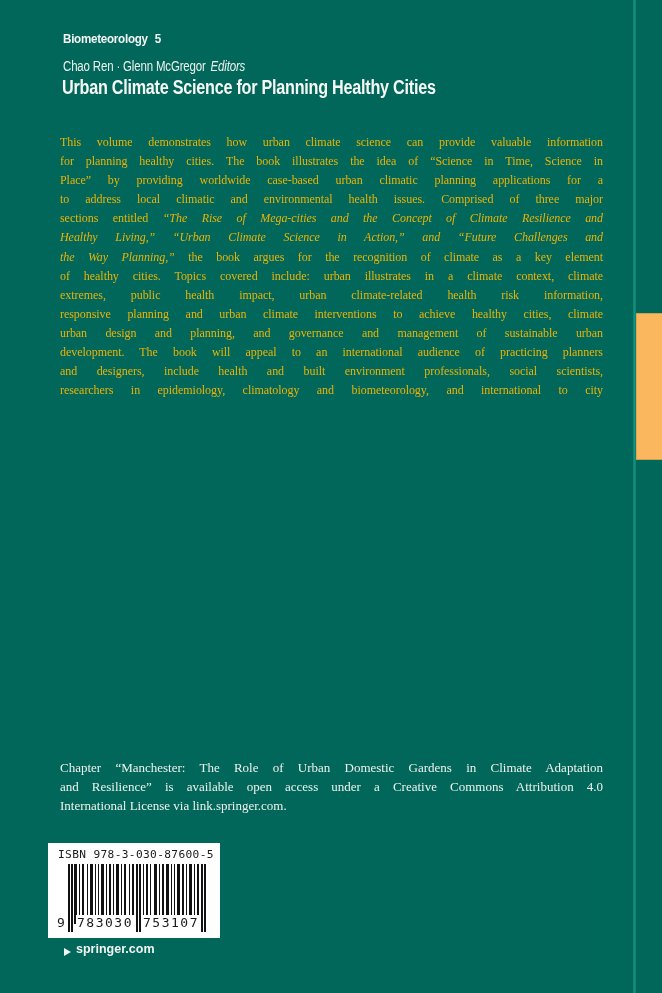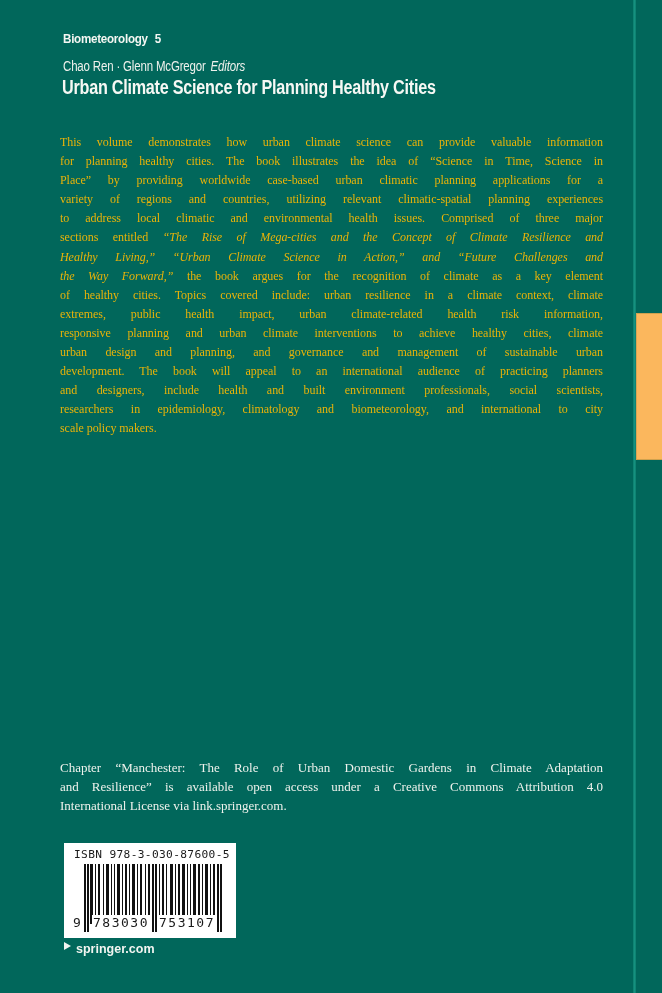--- a/index.html
+++ b/index.html
@@ -121,7 +121,6 @@
     <span class="line">This volume demonstrates how urban climate science can provide valuable information</span>
     <span class="line">for planning healthy cities. The book illustrates the idea of “Science in Time, Science in</span>
     <span class="line">Place” by providing worldwide case-based urban climatic planning applications for a</span>
-    <span class="line">variety of regions and countries, utilizing relevant climatic-spatial planning experiences</span>
     <span class="line">to address local climatic and environmental health issues. Comprised of three major</span>
     <span class="line"><span>sections entitled </span><i>“The Rise of Mega-cities and the Concept of Climate Resilience and</i></span>
     <span class="line"><i>Healthy Living,” “Urban Climate Science in Action,” and “Future Challenges and</i></span>

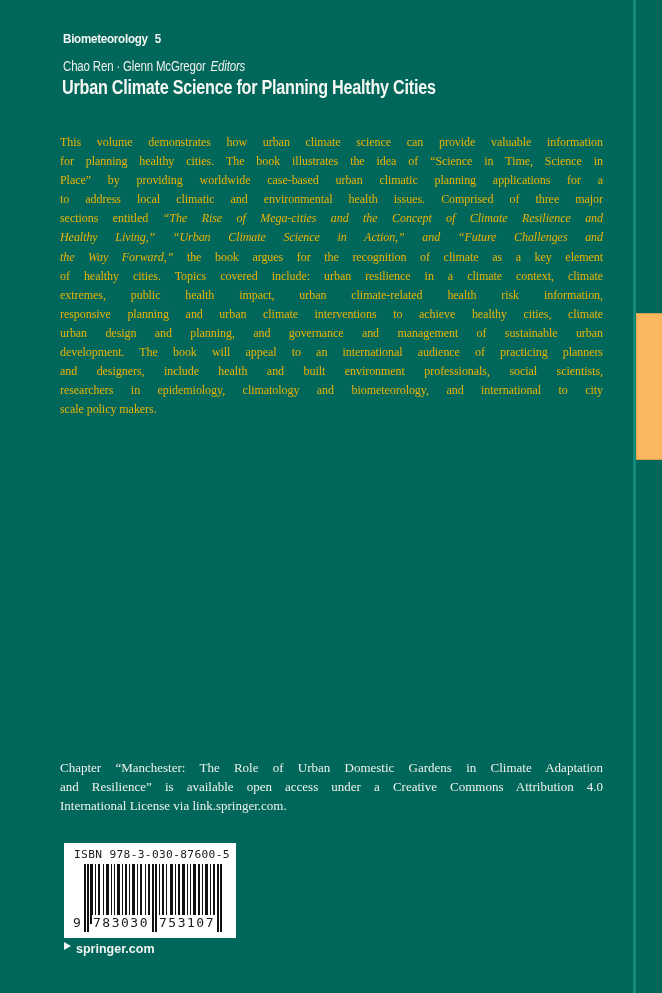--- a/index.html
+++ b/index.html
@@ -124,7 +124,7 @@
     <span class="line">to address local climatic and environmental health issues. Comprised of three major</span>
     <span class="line"><span>sections entitled </span><i>“The Rise of Mega-cities and the Concept of Climate Resilience and</i></span>
     <span class="line"><i>Healthy Living,” “Urban Climate Science in Action,” and “Future Challenges and</i></span>
-    <span class="line"><i>the Way Forward,”</i><span> the book argues for the recognition of climate as a key element</span></span>
+    <span class="line"><i>the Way Planning,”</i><span> the book argues for the recognition of climate as a key element</span></span>
     <span class="line">of healthy cities. Topics covered include: urban resilience in a climate context, climate</span>
     <span class="line">extremes, public health impact, urban climate-related health risk information,</span>
     <span class="line">responsive planning and urban climate interventions to achieve healthy cities, climate</span>

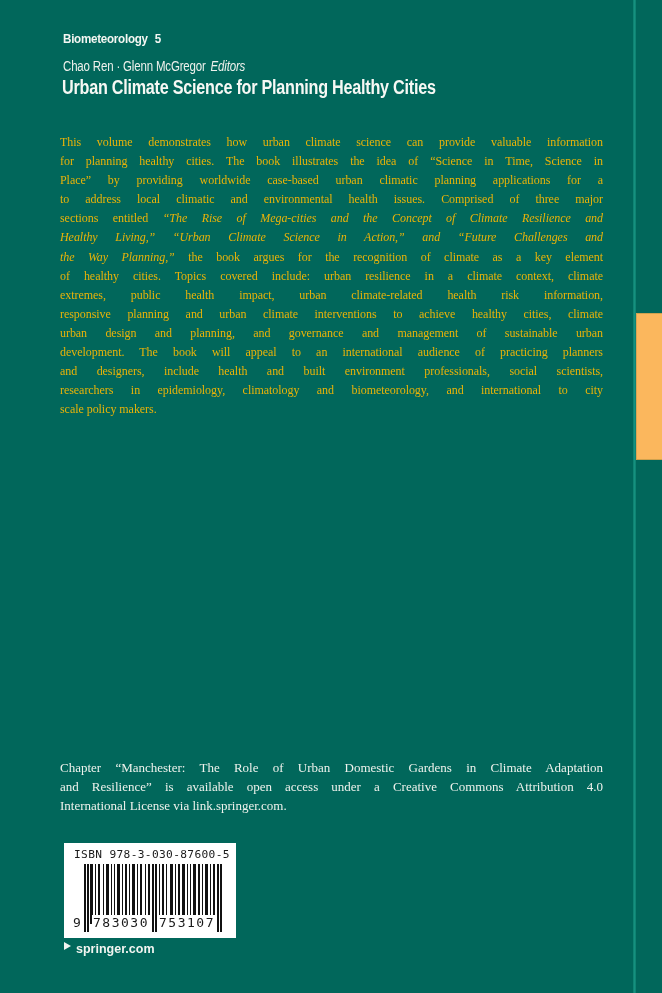--- a/index.html
+++ b/index.html
@@ -125,7 +125,7 @@
     <span class="line"><span>sections entitled </span><i>“The Rise of Mega-cities and the Concept of Climate Resilience and</i></span>
     <span class="line"><i>Healthy Living,” “Urban Climate Science in Action,” and “Future Challenges and</i></span>
     <span class="line"><i>the Way Planning,”</i><span> the book argues for the recognition of climate as a key element</span></span>
-    <span class="line">of healthy cities. Topics covered include: urban resilience in a climate context, climate</span>
+    <span class="line">of healthy cities. Topics covered include: urban illustrates in a climate context, climate</span>
     <span class="line">extremes, public health impact, urban climate-related health risk information,</span>
     <span class="line">responsive planning and urban climate interventions to achieve healthy cities, climate</span>
     <span class="line">urban design and planning, and governance and management of sustainable urban</span>

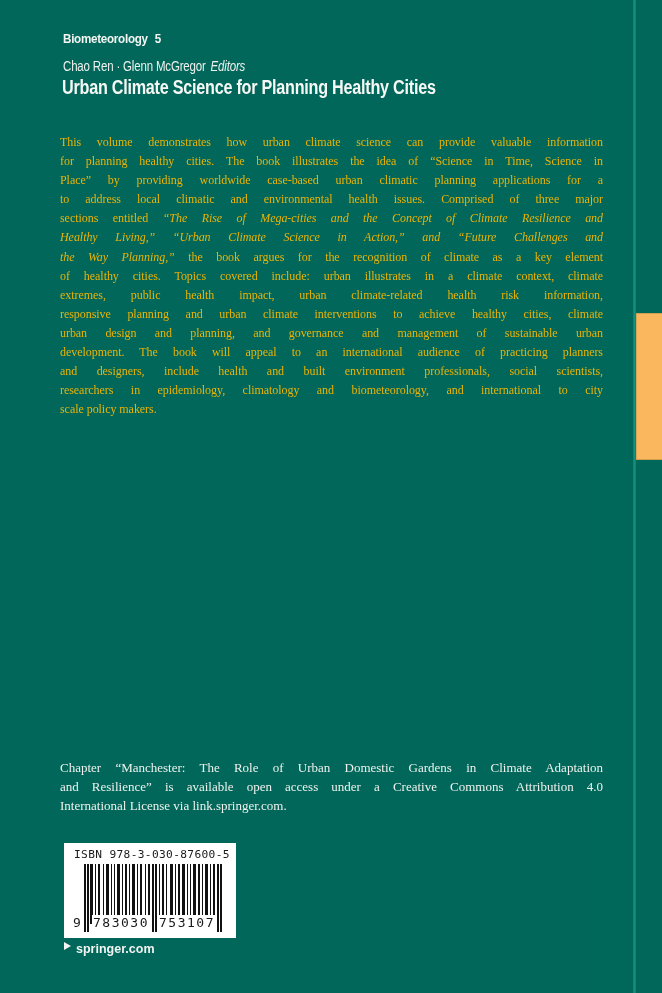--- a/index.html
+++ b/index.html
@@ -132,7 +132,6 @@
     <span class="line">development. The book will appeal to an international audience of practicing planners</span>
     <span class="line">and designers, include health and built environment professionals, social scientists,</span>
     <span class="line">researchers in epidemiology, climatology and biometeorology, and international to city</span>
-    <span class="line last">scale policy makers.</span>
   </div>
 
   <div class="oa">

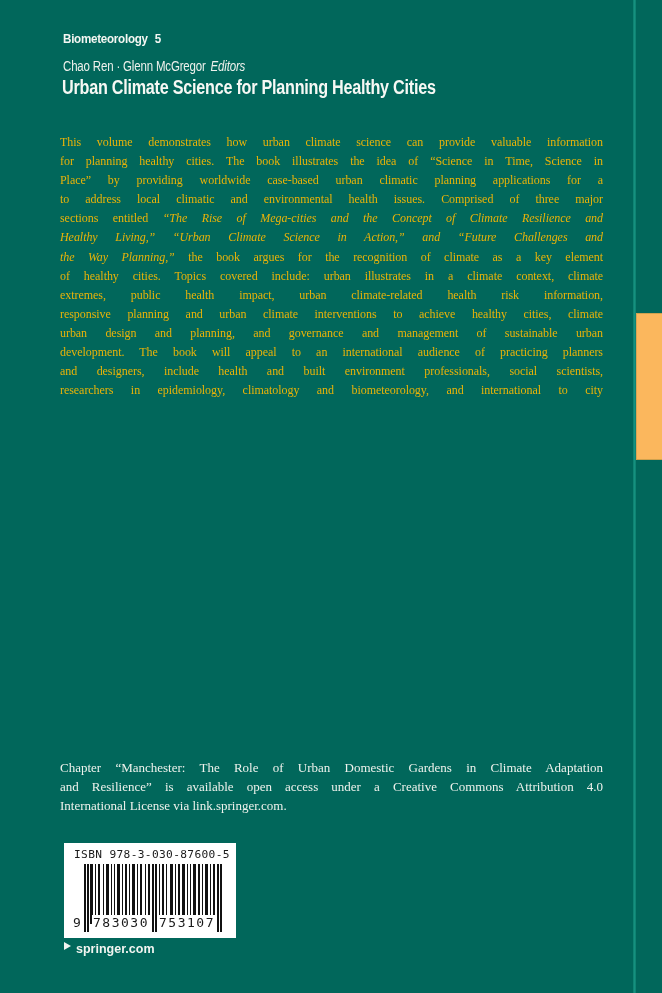--- a/index.html
+++ b/index.html
@@ -72,7 +72,7 @@
     .oa .line { display: block; white-space: nowrap; width: 543px; text-align: justify; text-align-last: justify; }
     .oa .line.last { text-align-last: left; }
     .barcode-box {
-      position: absolute; left: 64px; top: 843px; width: 172px; height: 95px;
+      position: absolute; left: 48px; top: 843px; width: 172px; height: 95px;
       background: #ffffff;
     }
     .isbn-text {

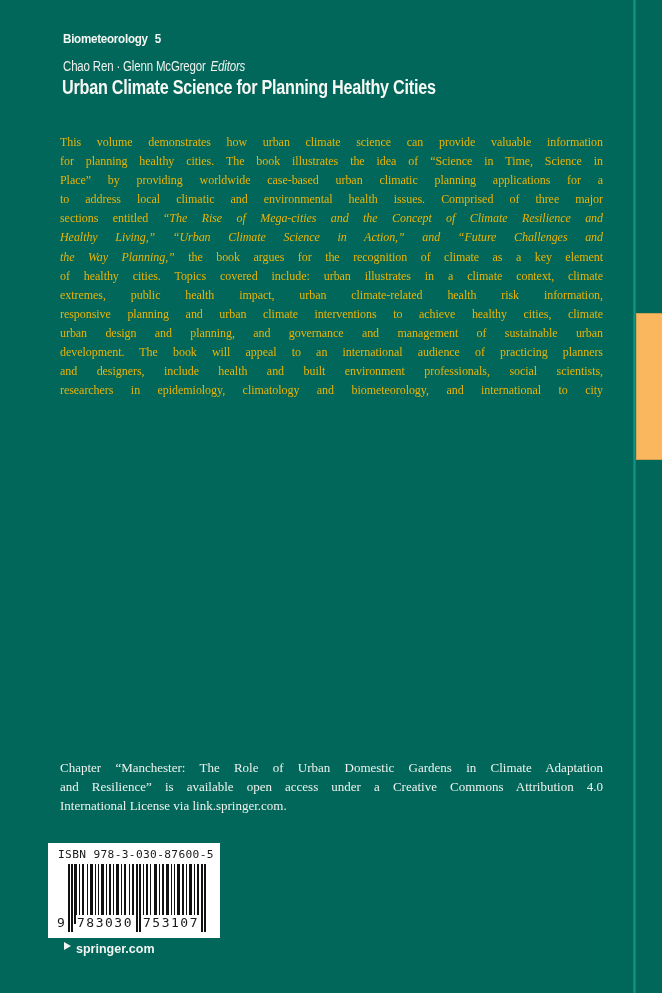--- a/index.html
+++ b/index.html
@@ -94,7 +94,7 @@
     .springer {
       position: absolute; left: 64px; top: 942px;
       font-weight: bold; font-size: 12.5px; color: #f2f5f1;
-      display: flex; align-items: flex-start; white-space: nowrap;
+      display: flex; align-items: flex-end; white-space: nowrap;
     }
     .springer .arrow {
       width: 0; height: 0; margin-right: 5px;

